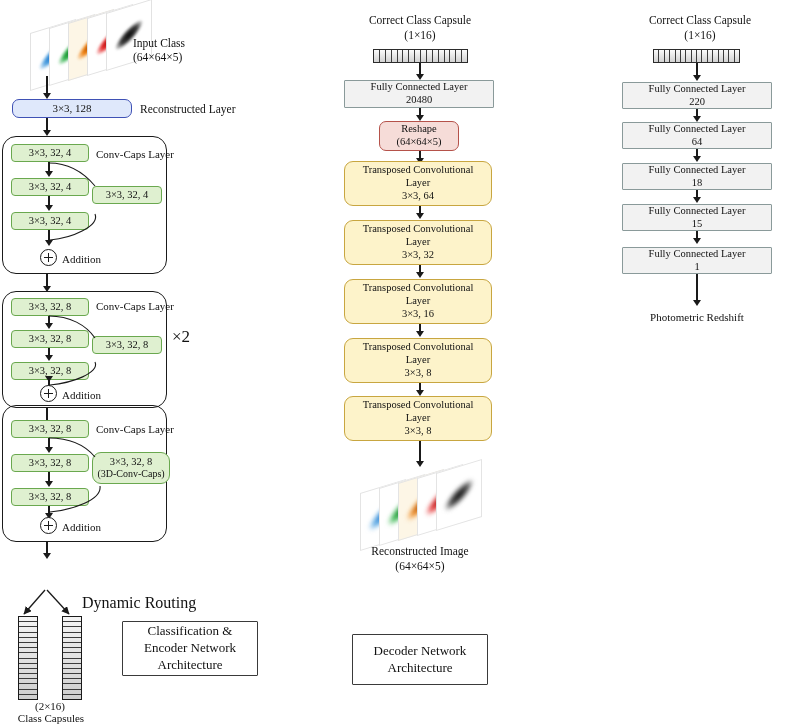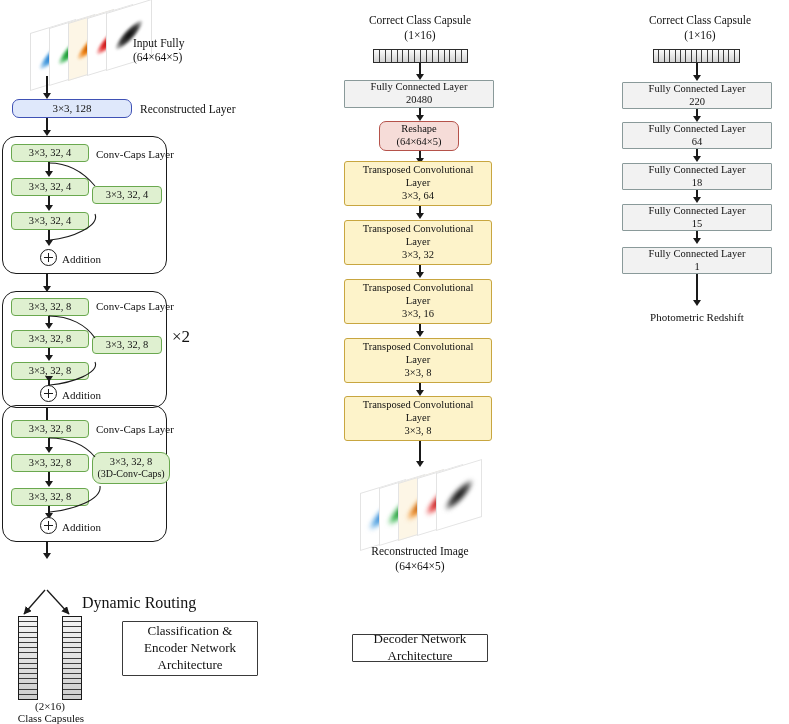--- a/index.html
+++ b/index.html
@@ -102,7 +102,7 @@
         </div>
     </div>
   </div>
-  <div class="txt" style="left:133px;top:37px;font-size:11.5px;">Input Fully</div>
+  <div class="txt" style="left:133px;top:37px;font-size:11.5px;">Input Class</div>
   <div class="txt" style="left:133px;top:51px;font-size:11.5px;">(64×64×5)</div>
 
   <div class="vline" style="left:46px;top:76px;height:20px;"></div>

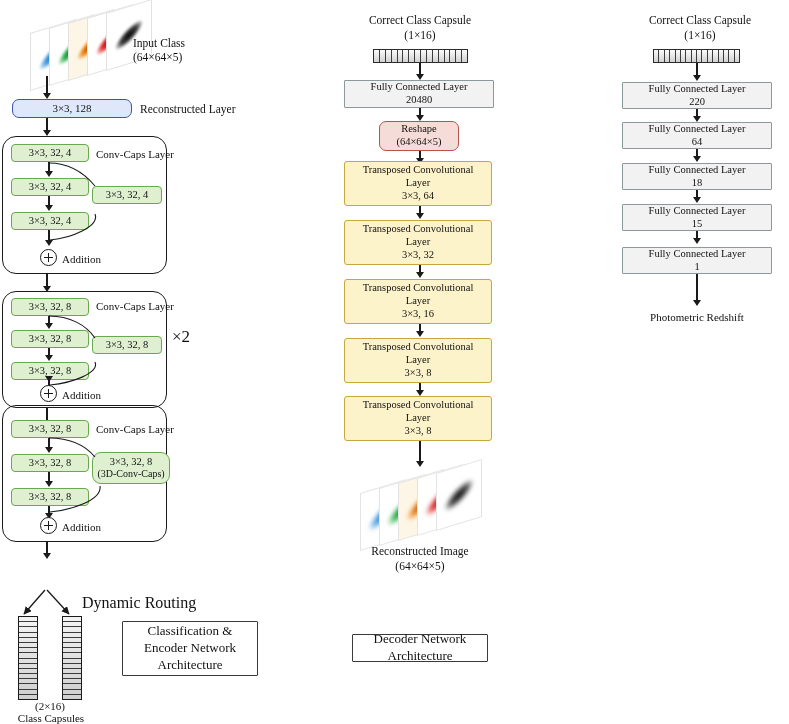--- a/index.html
+++ b/index.html
@@ -26,7 +26,7 @@
   .box-caps3d{background:#dff0d0;border:1.1px solid #6aa84f;border-radius:9px;}
   .box-pink{background:#f6dcd8;border:1.2px solid #b5524a;border-radius:7px;}
   .box-gray{background:#f2f2f2;border:1.1px solid #8a9a9a;border-radius:1px;}
-  .box-yellow{background:#fdf3ca;border:1.1px solid #c8a640;border-radius:3px;}
+  .box-yellow{background:#fdf3ca;border:1.1px solid #c8a640;border-radius:9px;}
   .box-caption{background:#ffffff;border:1.4px solid #3a3a3a;border-radius:1px;
                font-size:13px;line-height:1.3;}
 

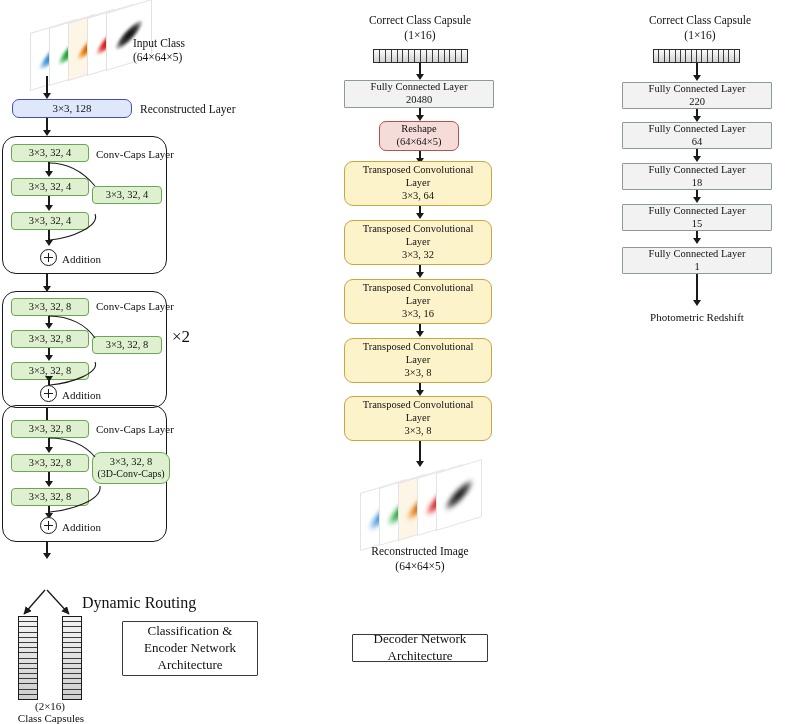--- a/index.html
+++ b/index.html
@@ -372,7 +372,7 @@
   <div class="txt c" style="left:355px;top:545px;width:130px;font-size:11.5px;">Reconstructed Image</div>
   <div class="txt c" style="left:355px;top:560px;width:130px;font-size:11.5px;">(64×64×5)</div>
 
-  <div class="box box-caption" style="left:352px;top:634px;width:136px;height:28px;">
+  <div class="box box-caption" style="left:352px;top:634px;width:136px;height:51px;">
     <span>Decoder Network</span>
     <span>Architecture</span>
   </div>

